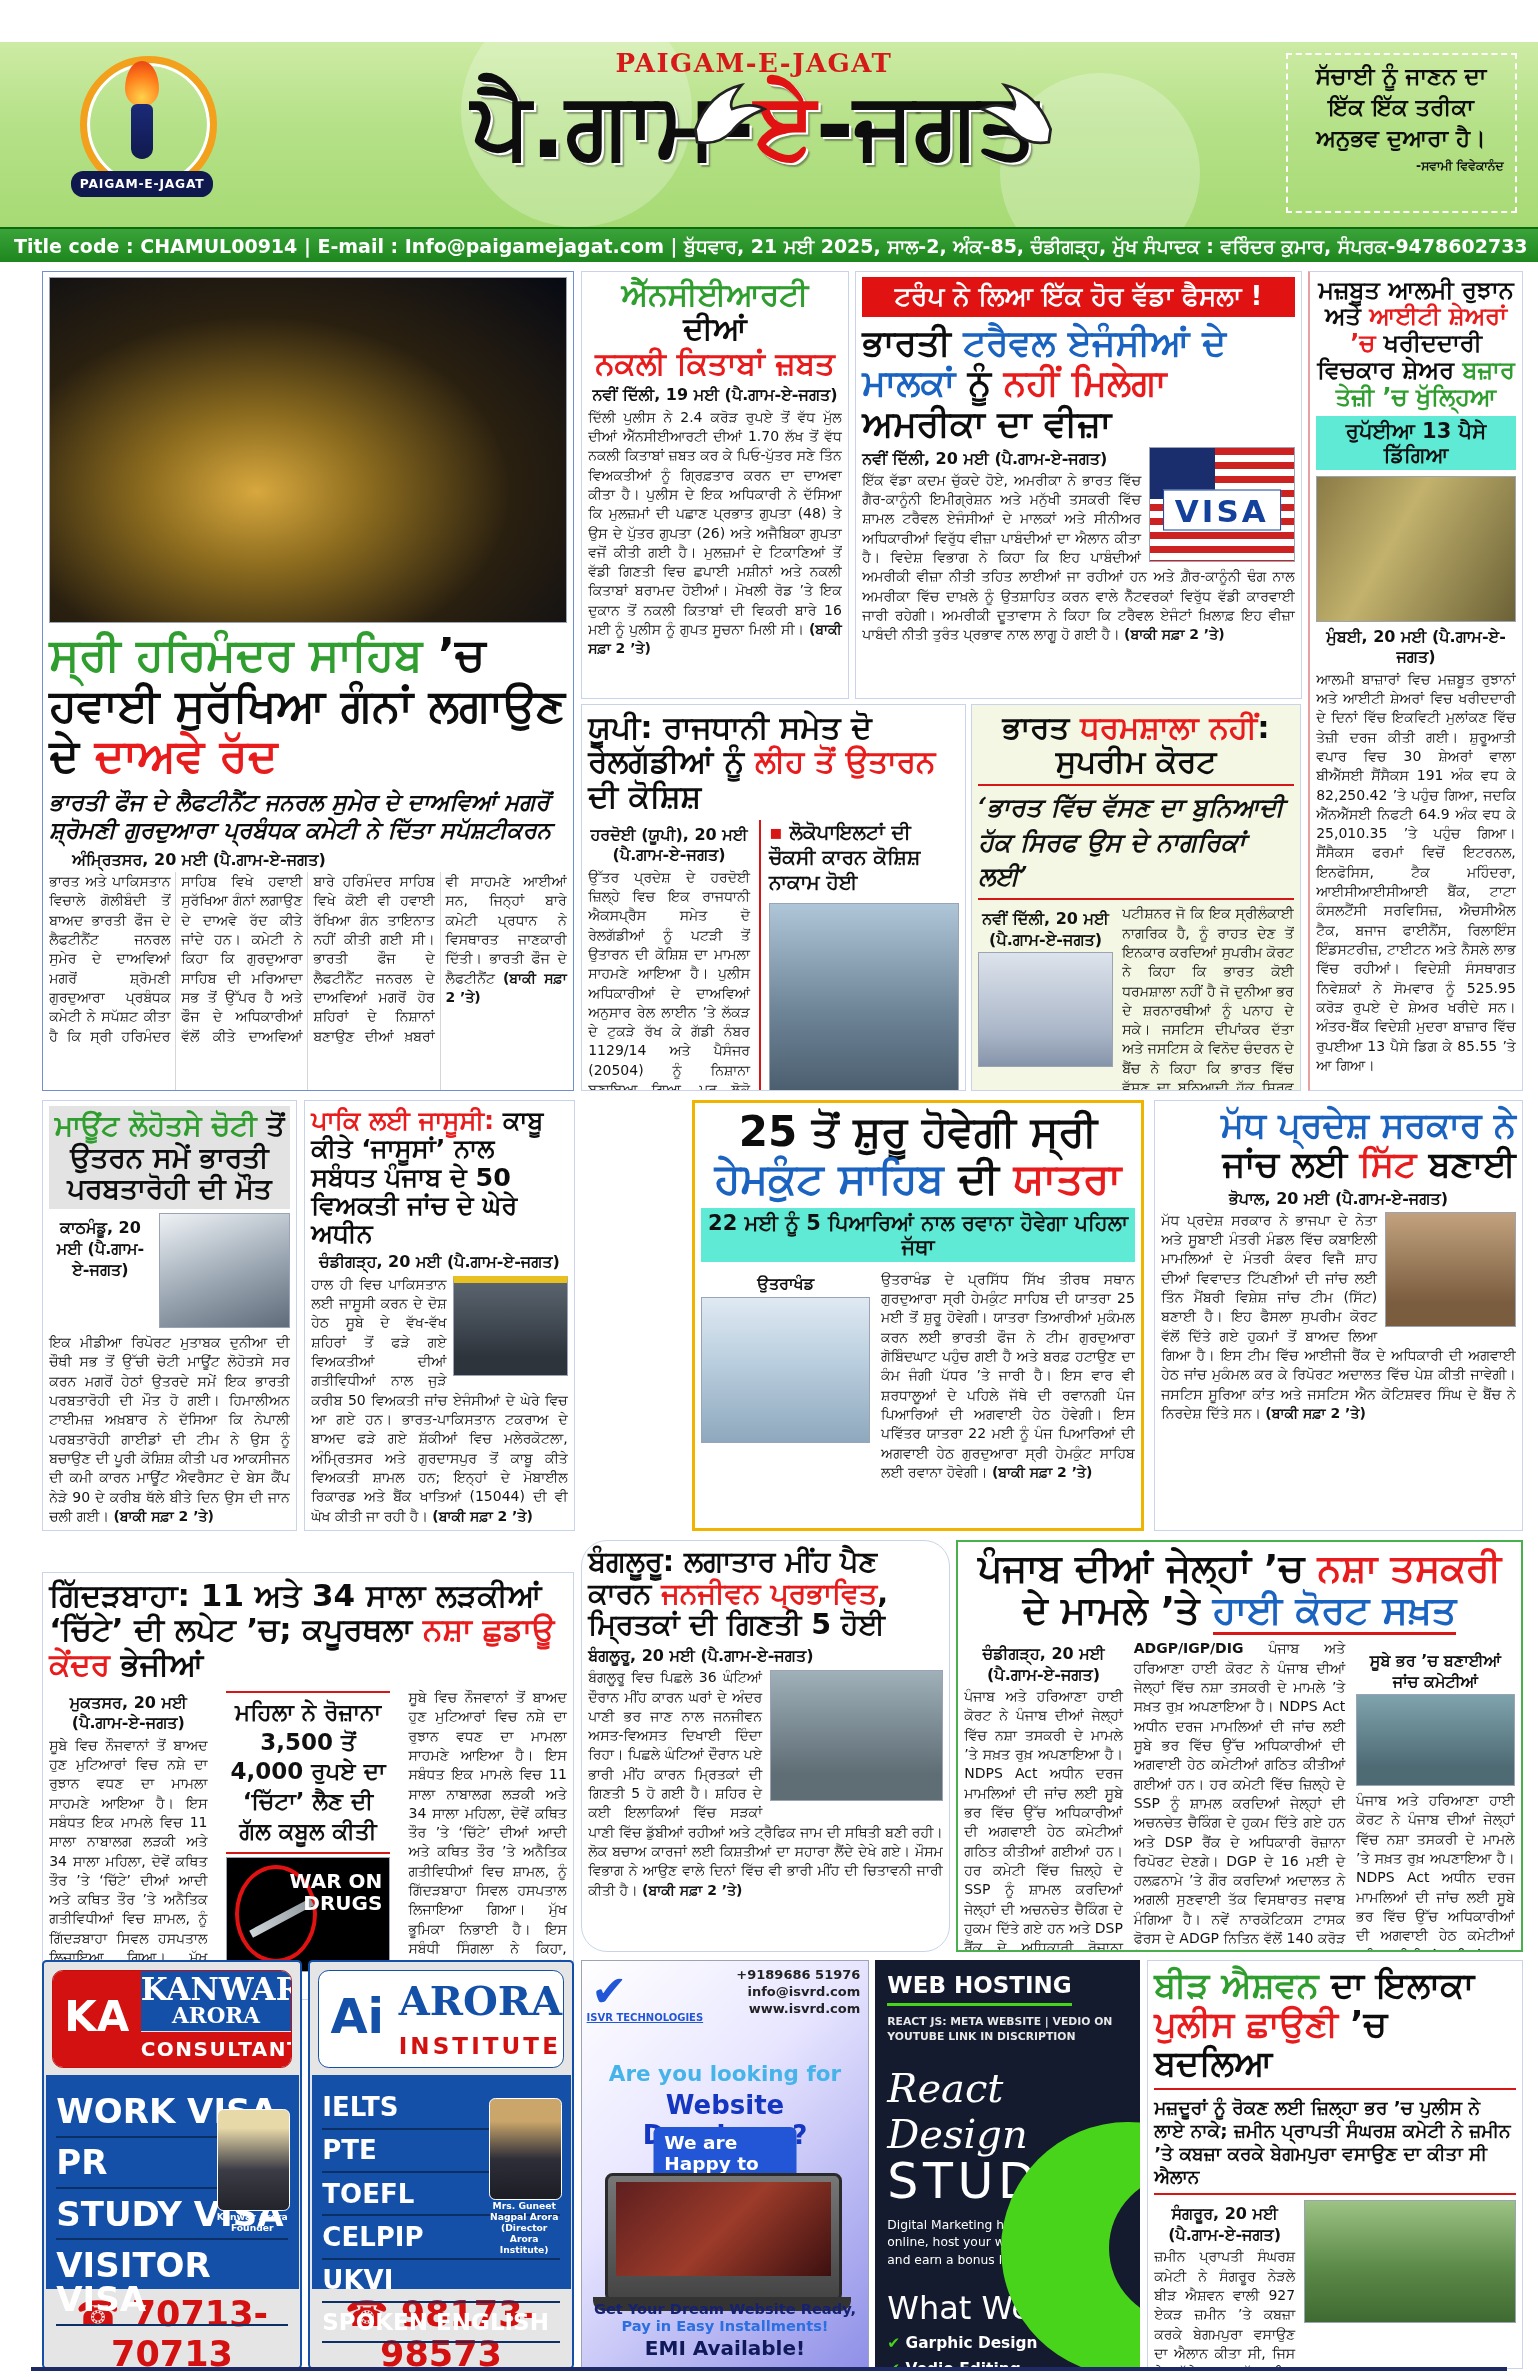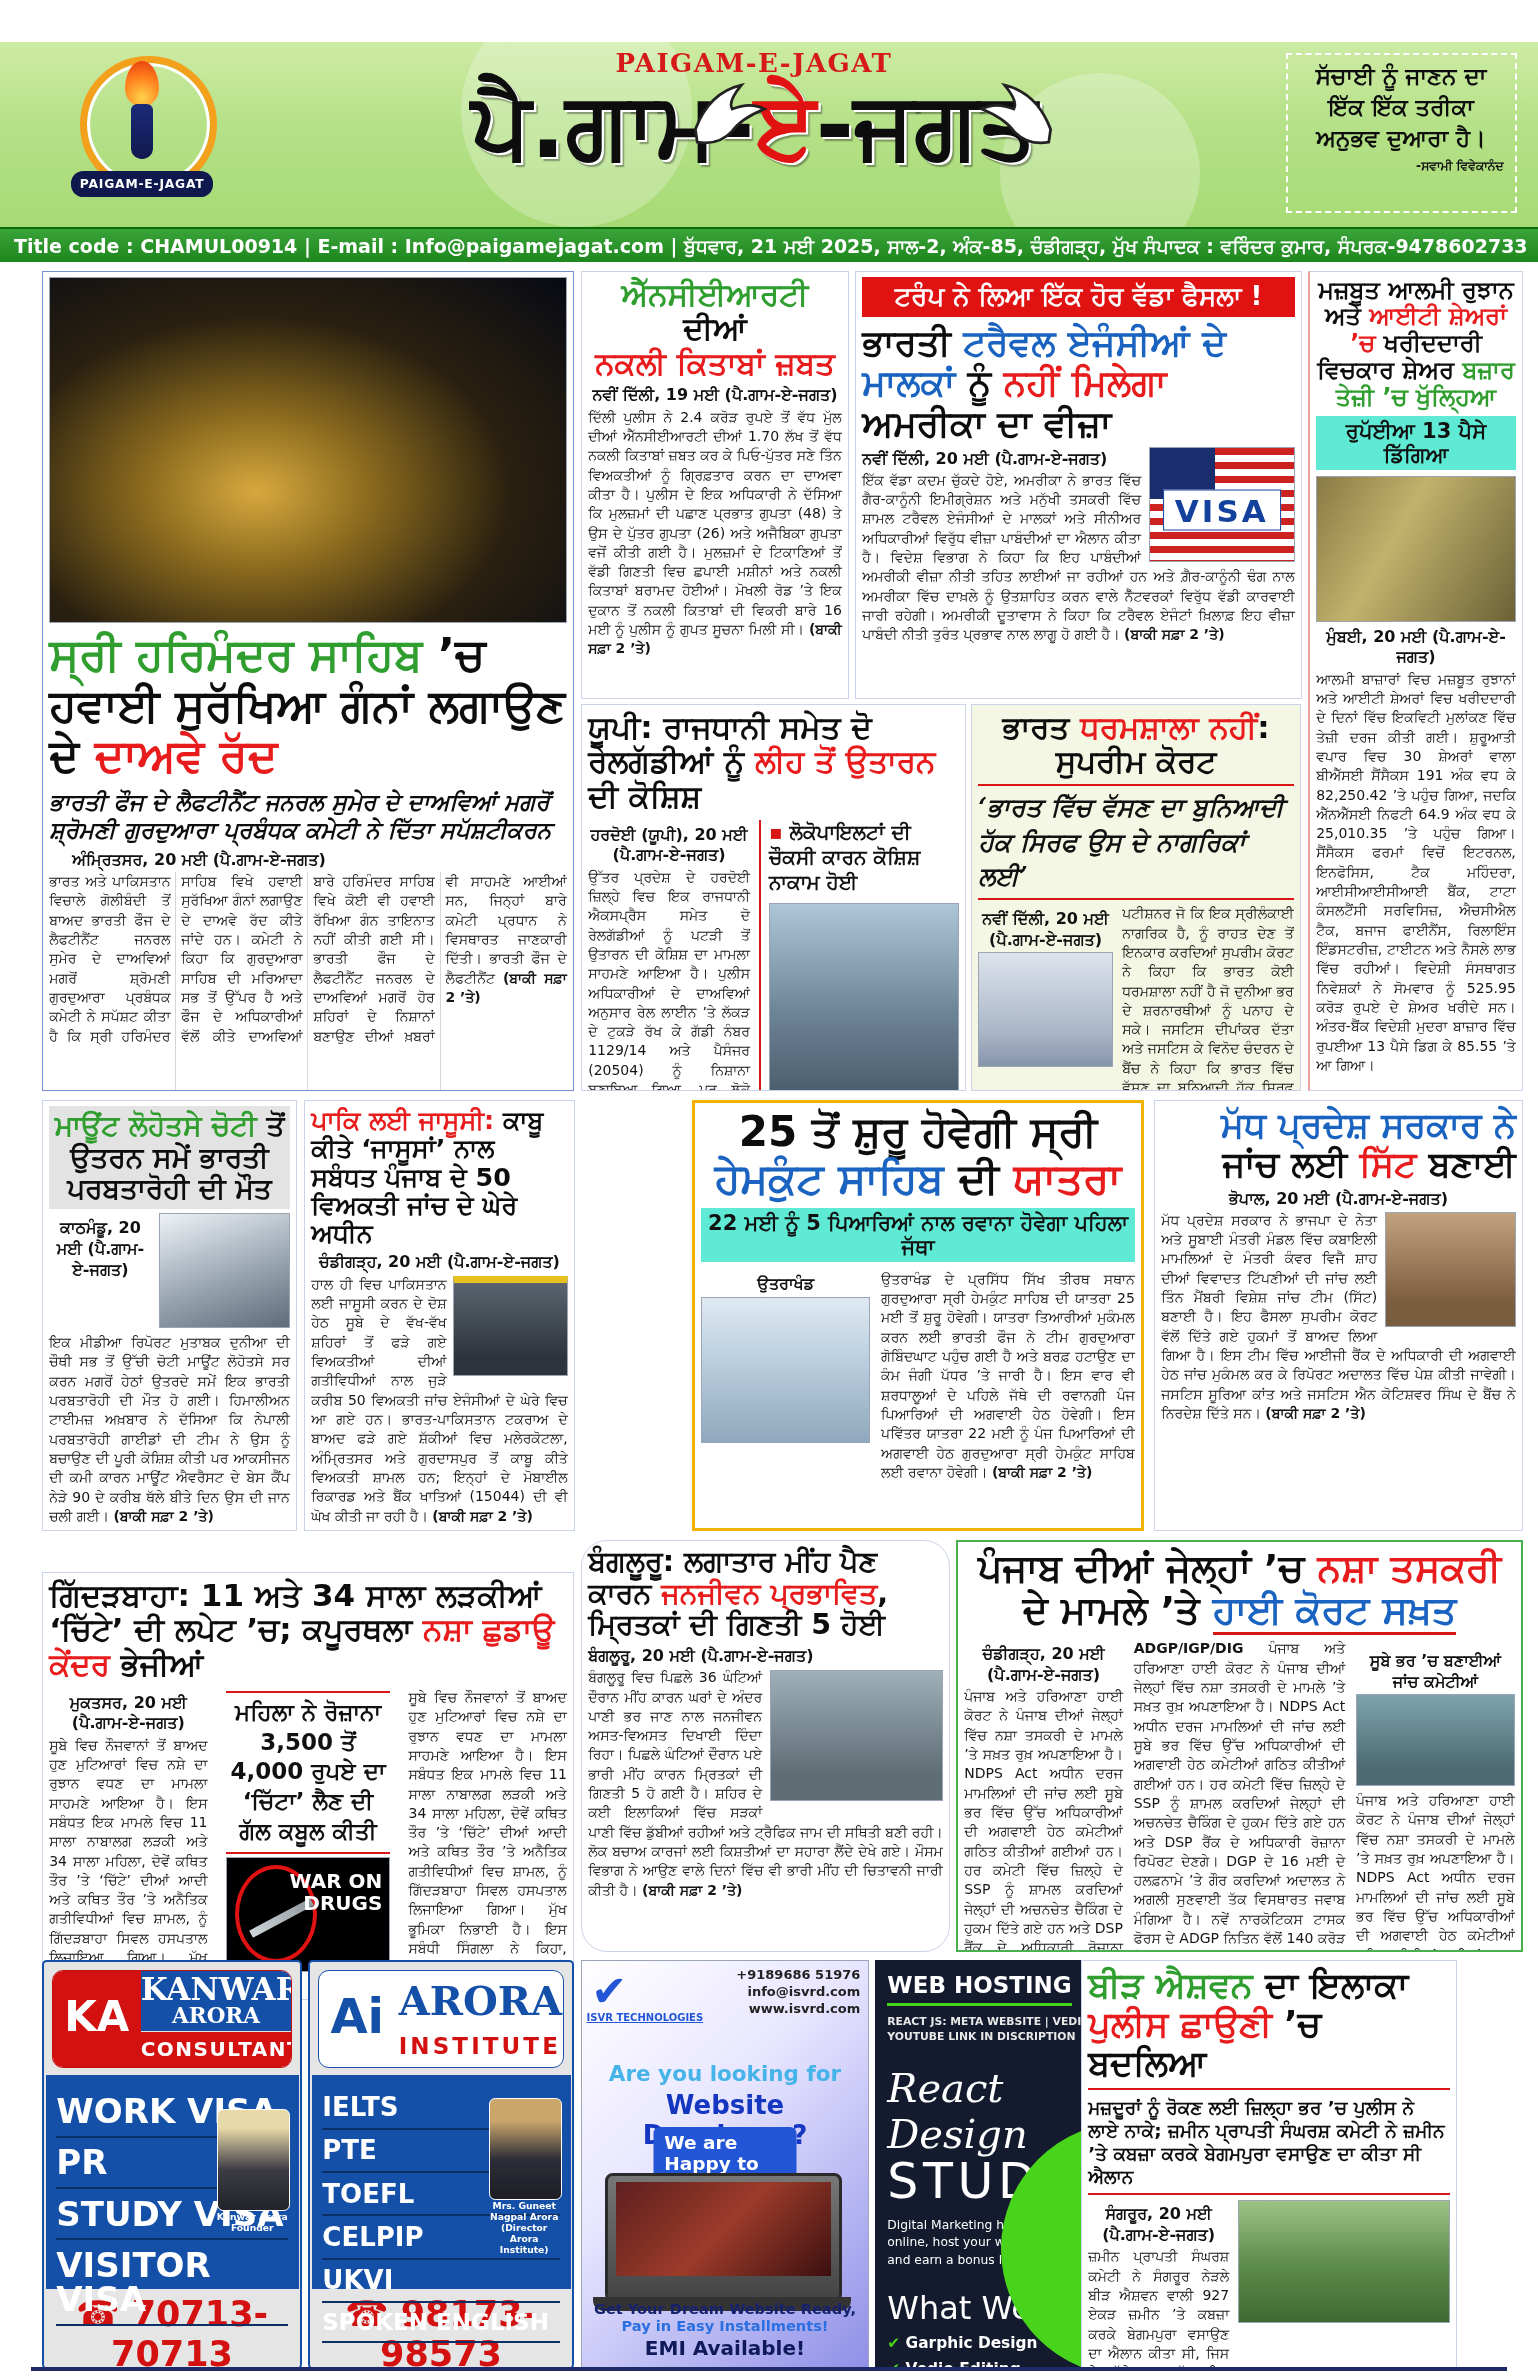--- a/index.html
+++ b/index.html
@@ -440,7 +440,7 @@
     
   </div>
 
-  <div class="art" style="left:1081px;top:1960px;width:376px;height:409px;">
+  <div class="art" style="left:1147px;top:1960px;width:376px;height:409px;">
     <div class="hl" style="font-size:35px;">
       <span class="g">ਬੀੜ ਐਸ਼ਵਨ</span><span class="k"> ਦਾ ਇਲਾਕਾ </span><br>
       <span class="r">ਪੁਲੀਸ ਛਾਉਣੀ</span><span class="k"> ’ਚ ਬਦਲਿਆ</span>

